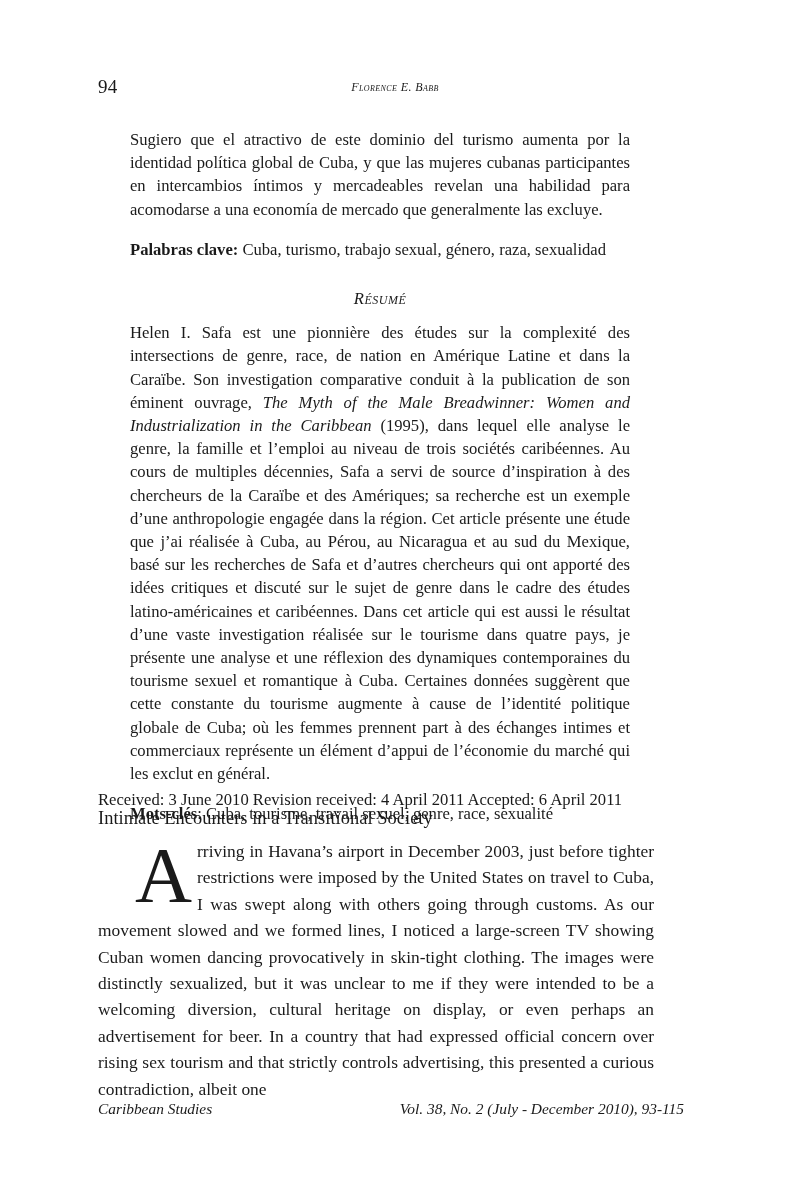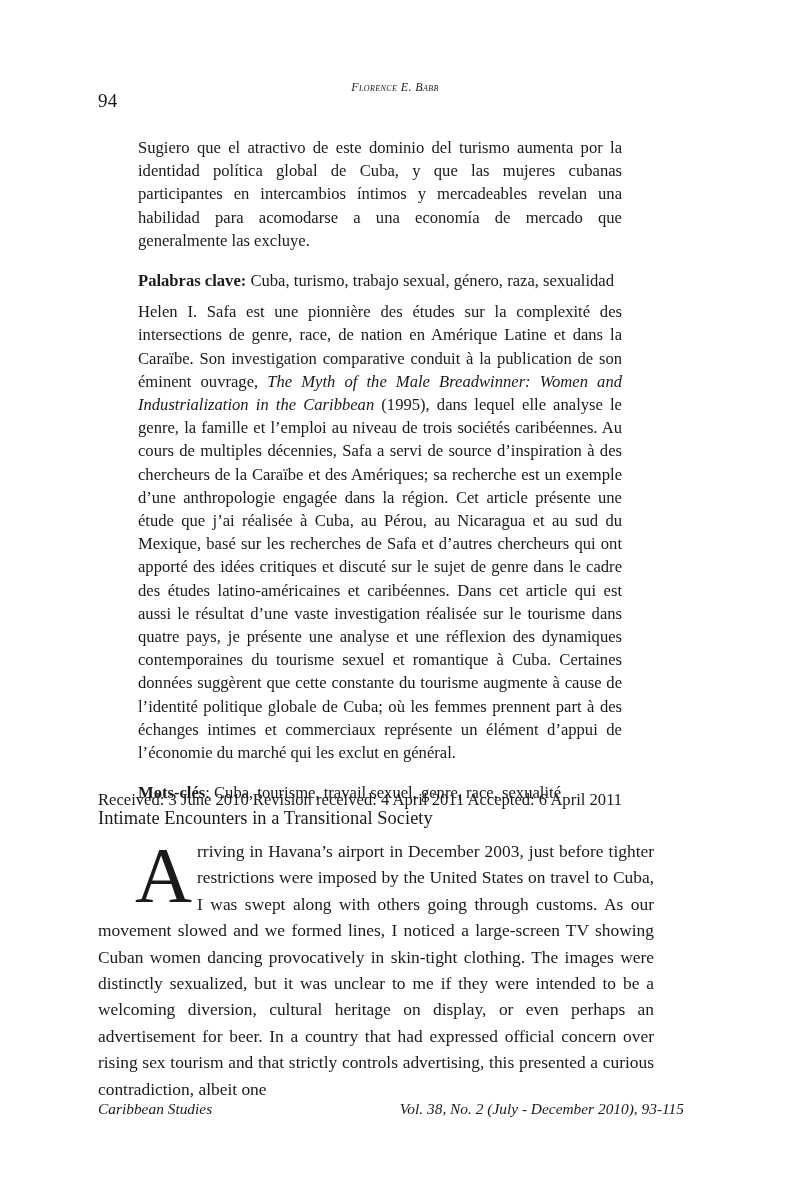--- a/index.html
+++ b/index.html
@@ -35,7 +35,7 @@
   .folio {
     position: absolute;
     left: 0;
-    top: 14px;
+    top: 0;
     font-size: 19px;
     line-height: 26px;
     letter-spacing: .2px;

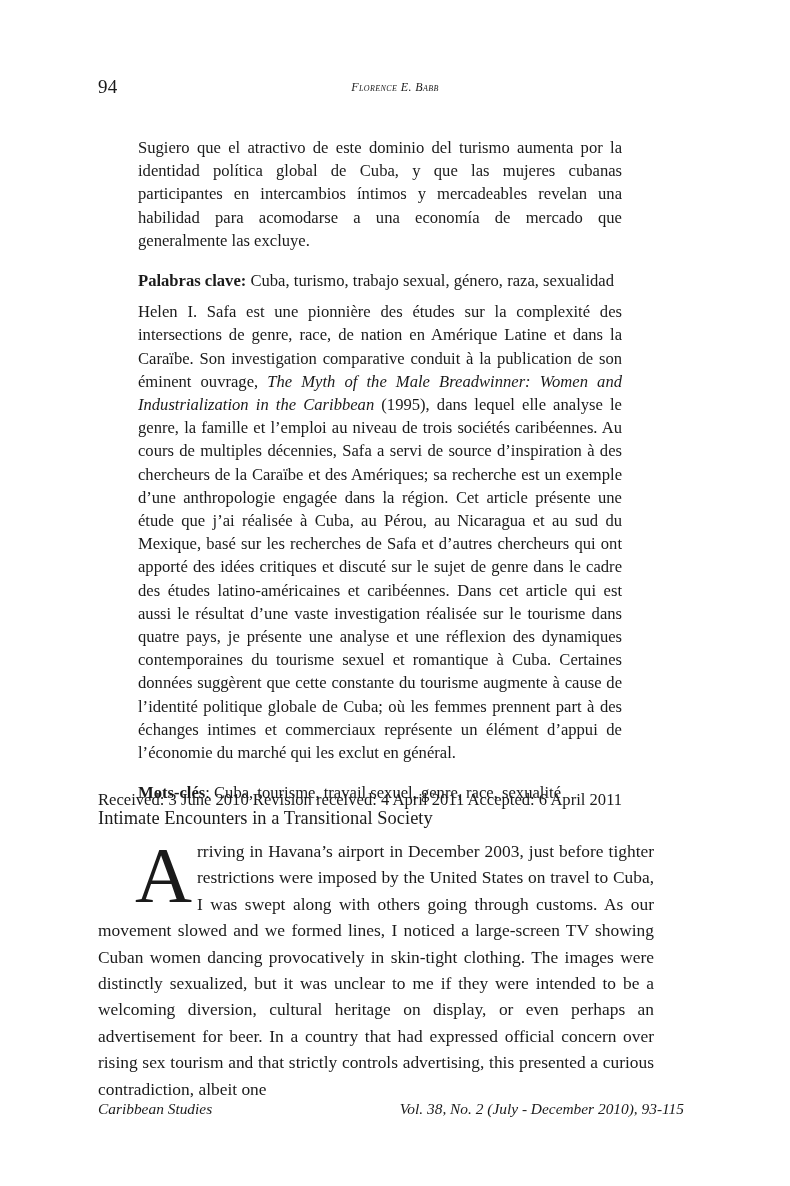--- a/index.html
+++ b/index.html
@@ -61,7 +61,7 @@
     top: 128px;
   }
   .abstract-col p {
-    margin: 8px;
+    margin: 0;
     font-size: 16.6px;
     line-height: 23.2px;
     text-align: justify;

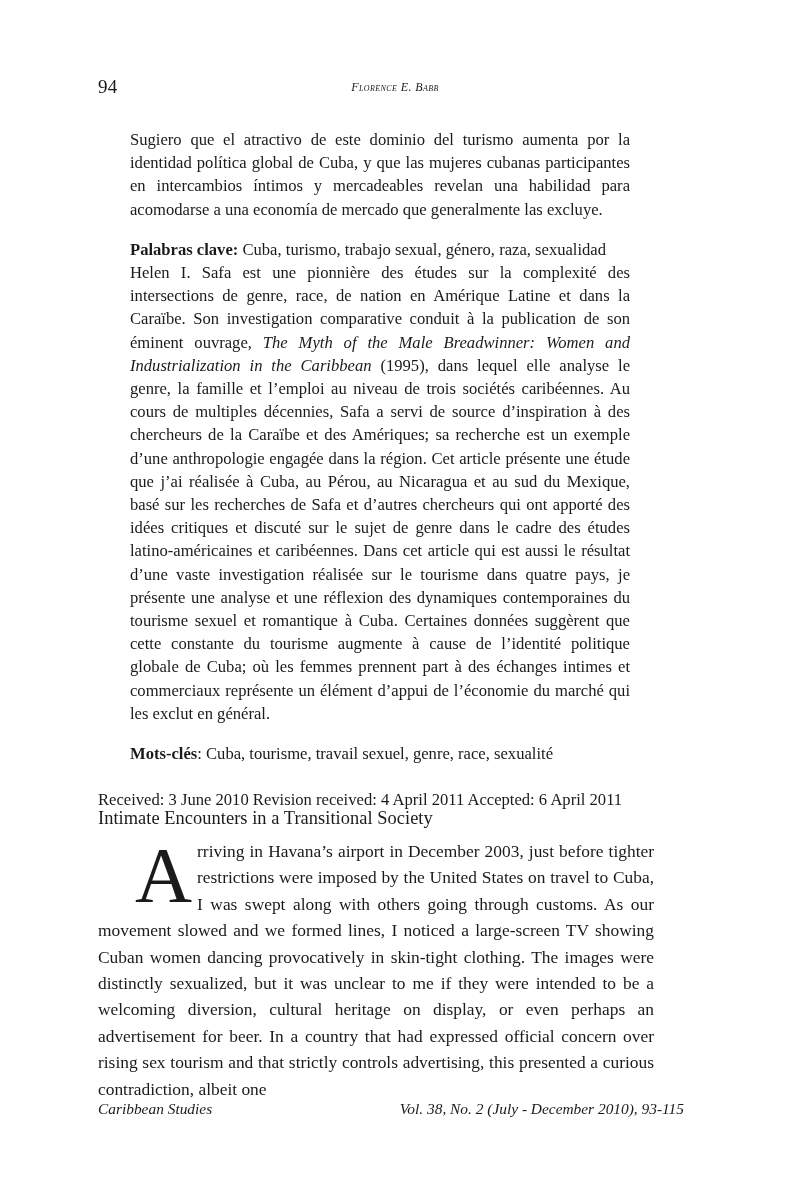--- a/index.html
+++ b/index.html
@@ -165,6 +165,7 @@
 
     <p class="kw"><b>Palabras clave:</b><span> Cuba, turismo, trabajo sexual, género, raza, sexualidad</span></p>
 
+    <p class="sec-label">Résumé</p>
 
     <p class="resume-body"><span>Helen I. Safa est une pionnière des  études sur la complexité des intersections de genre, race, de nation en Amérique Latine et dans la Caraïbe. Son investigation comparative conduit à la publication de son éminent ouvrage, </span><i>The Myth of the Male Breadwinner: Women and Industrialization in the Caribbean</i><span> (1995), dans lequel elle analyse le genre, la famille et l’emploi au niveau de trois sociétés caribéennes. Au cours de multiples décennies, Safa a servi de source d’inspiration à des chercheurs de la Caraïbe et des Amériques; sa recherche est un exemple d’une anthropologie engagée dans la région. Cet article présente une étude que j’ai réalisée à Cuba,  au Pérou, au Nicaragua et au sud du Mexique, basé sur les recherches de Safa et d’autres chercheurs qui ont apporté des idées critiques  et discuté sur le sujet de genre dans le cadre des études latino-américaines et caribéennes. Dans cet article qui est aussi le résultat d’une vaste investigation réalisée sur le tourisme dans quatre pays, je présente une analyse et une réflexion des dynamiques contemporaines du tourisme sexuel et romantique à Cuba. Certaines données suggèrent que cette constante du tourisme augmente à cause de l’identité politique globale de Cuba; où les femmes prennent part à des échanges intimes et commerciaux représente un élément d’appui de l’économie du marché qui les exclut en général.</span></p>
 

